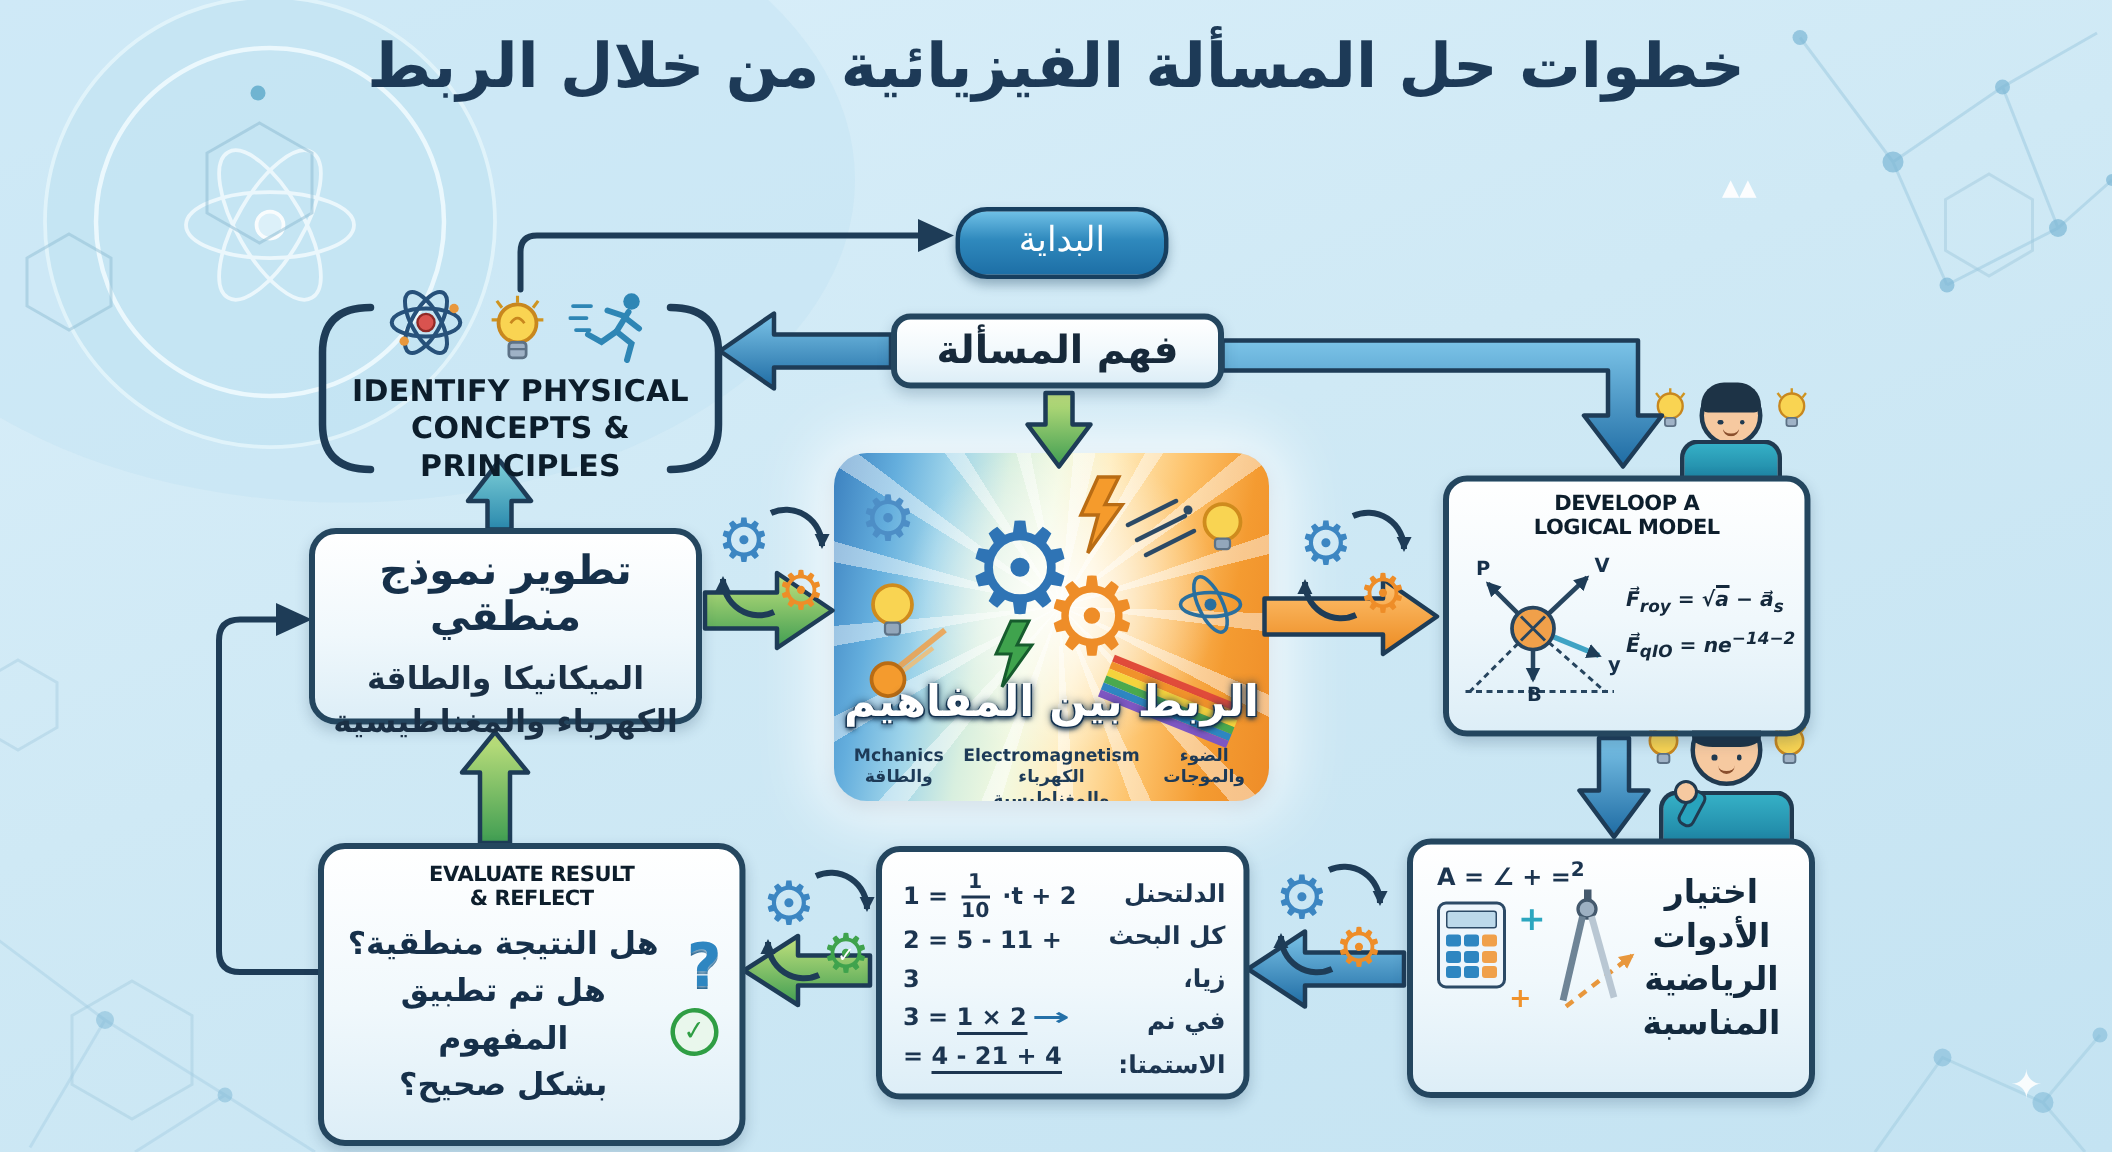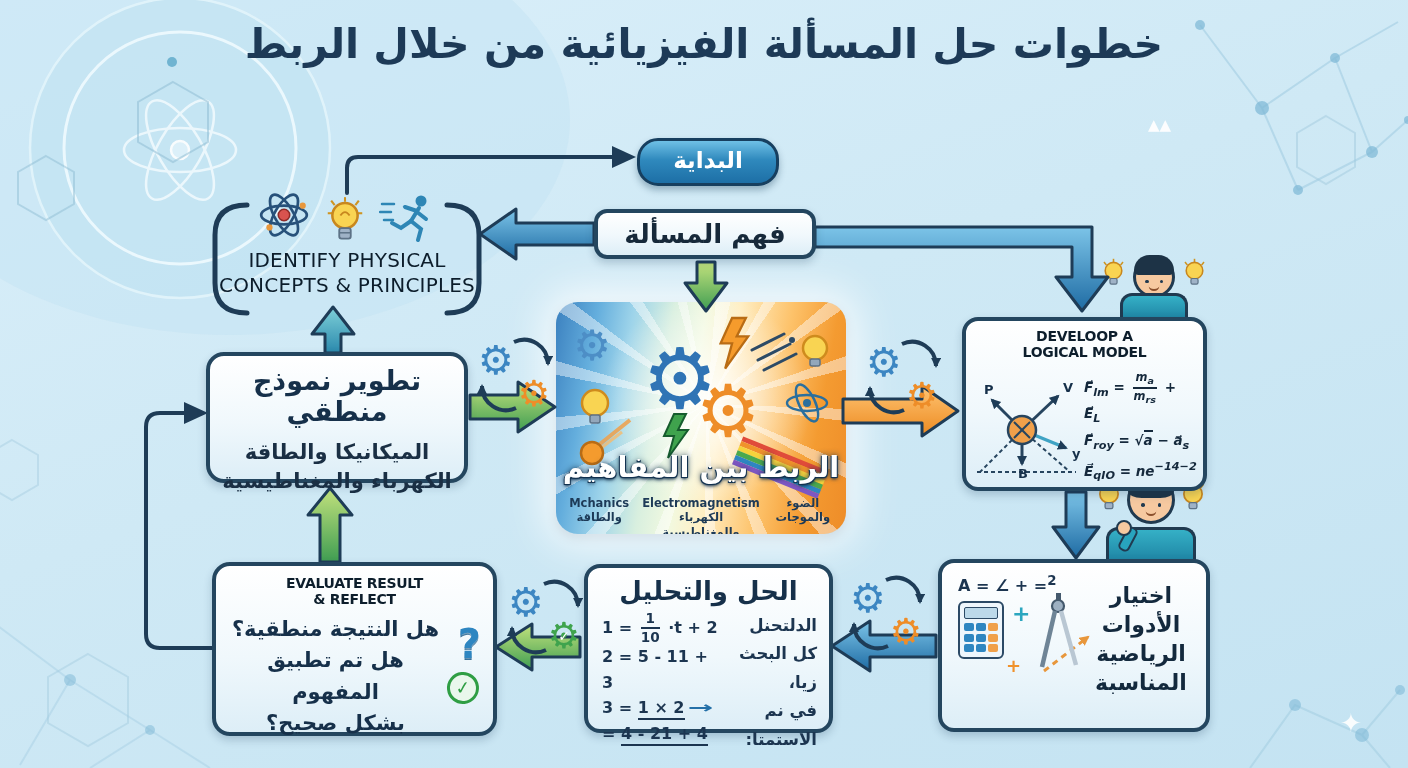--- a/index.html
+++ b/index.html
@@ -23,7 +23,7 @@
   
   .start-pill{position:absolute;left:637px;top:138px;width:136px;height:42px;z-index:5;
     background:linear-gradient(180deg,#6fc0e6 0%,#2f89bd 45%,#1d6fa6 100%);
-    border:3px solid #173f5f;border-radius:21px;color:#fff;font-size:23px;font-weight:bold;
+    border:3px solid #173f5f;border-radius:21px;color:#fff;font-size:23px;font-weight:normal;
     text-align:center;line-height:38px;box-shadow:0 4px 7px rgba(20,60,90,.35);direction:rtl}
   
   .box{position:absolute;box-sizing:border-box;text-align:center;font-weight:bold;color:#13293d;

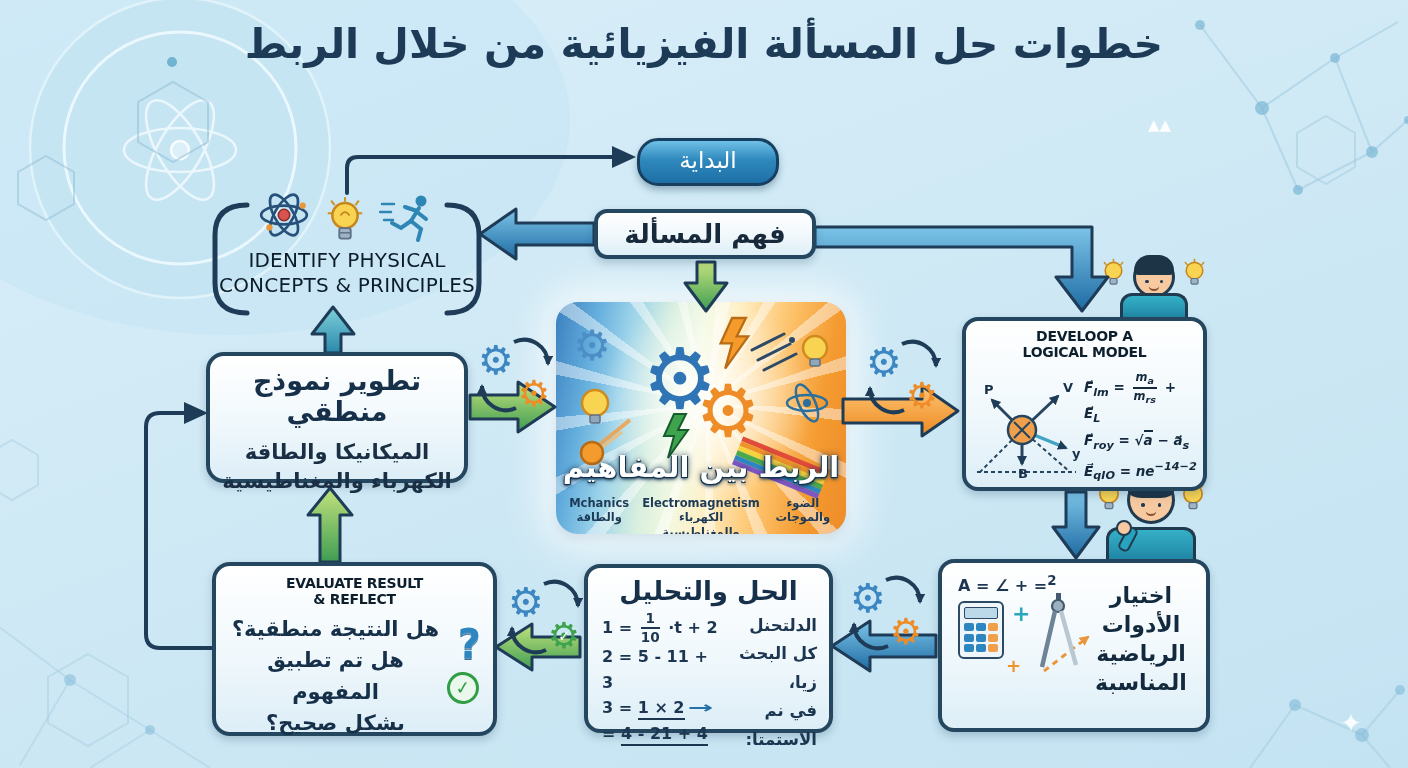--- a/index.html
+++ b/index.html
@@ -34,7 +34,7 @@
   
   .identify{position:absolute;left:214px;top:184px;width:266px;height:130px;z-index:5;text-align:center}
   .identify .icon-row{display:flex;justify-content:center;align-items:flex-end;gap:14px;height:58px}
-  .identify .id-text{margin-top:6px;font-size:20px;font-weight:normal;color:#0c1d2b;line-height:1.25;letter-spacing:.2px}
+  .identify .id-text{margin-top:6px;font-size:20px;font-weight:bold;color:#0c1d2b;line-height:1.25;letter-spacing:.2px}
   
   .develop-ar{left:206px;top:352px;width:262px;height:131px;padding-top:9px;direction:rtl}
   .develop-ar .h{font-size:27px;color:#16304a}

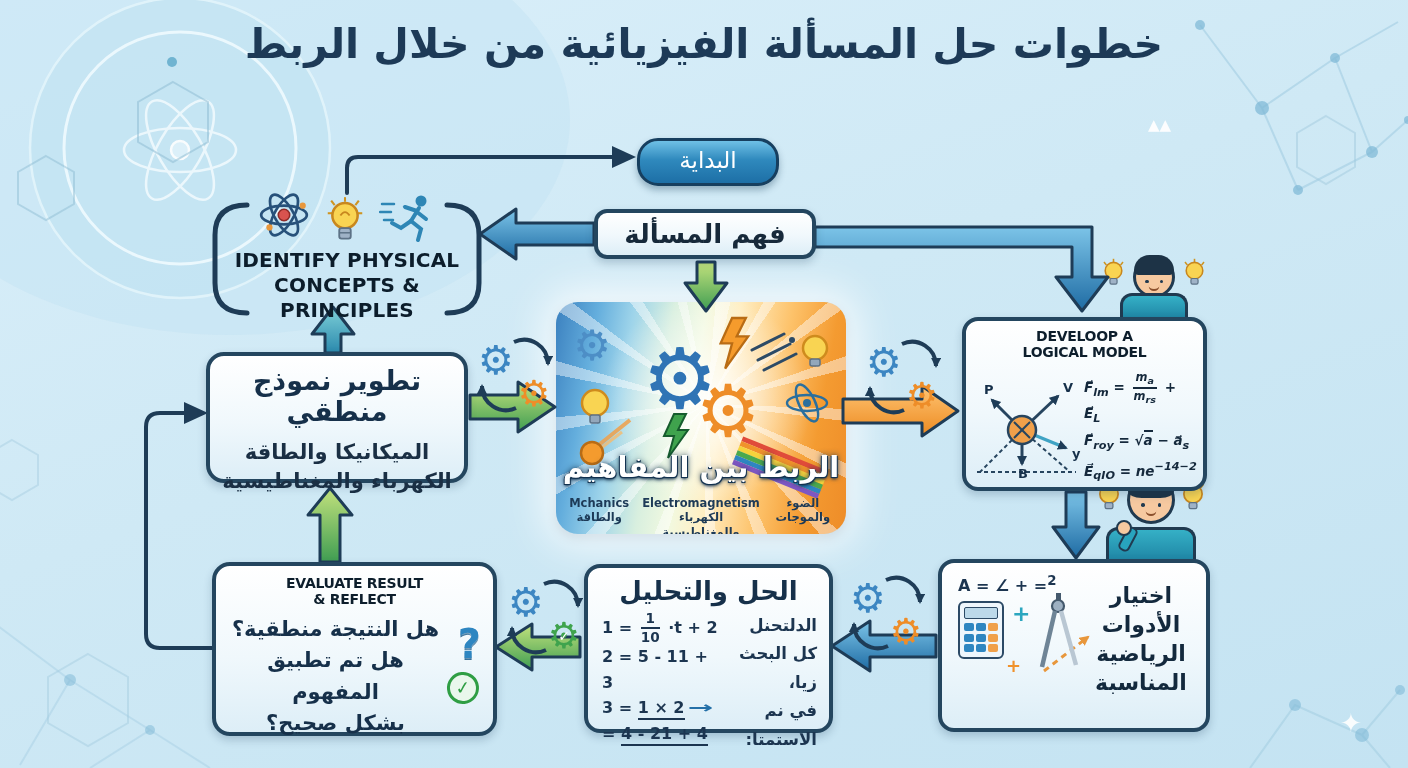--- a/index.html
+++ b/index.html
@@ -433,10 +433,6 @@
         <text x="46" y="102" font-size="13" font-weight="bold" fill="#16304a">B</text>
       </svg>
       <div class="formulas">
-        <p>F⃗<sub>lm</sub> = <span class="frac">
-              <span>m<sub>a</sub></span>
-              <span>m<sub>rs</sub></span>
-            </span> + E⃗<sub>L</sub></p>
         <p>F⃗<sub>roy</sub> = √<span class="ovl">a</span> − a⃗<sub>s</sub></p>
         <p>E⃗<sub>qIO</sub> = ne<sup>−14−2</sup></p>
       </div>

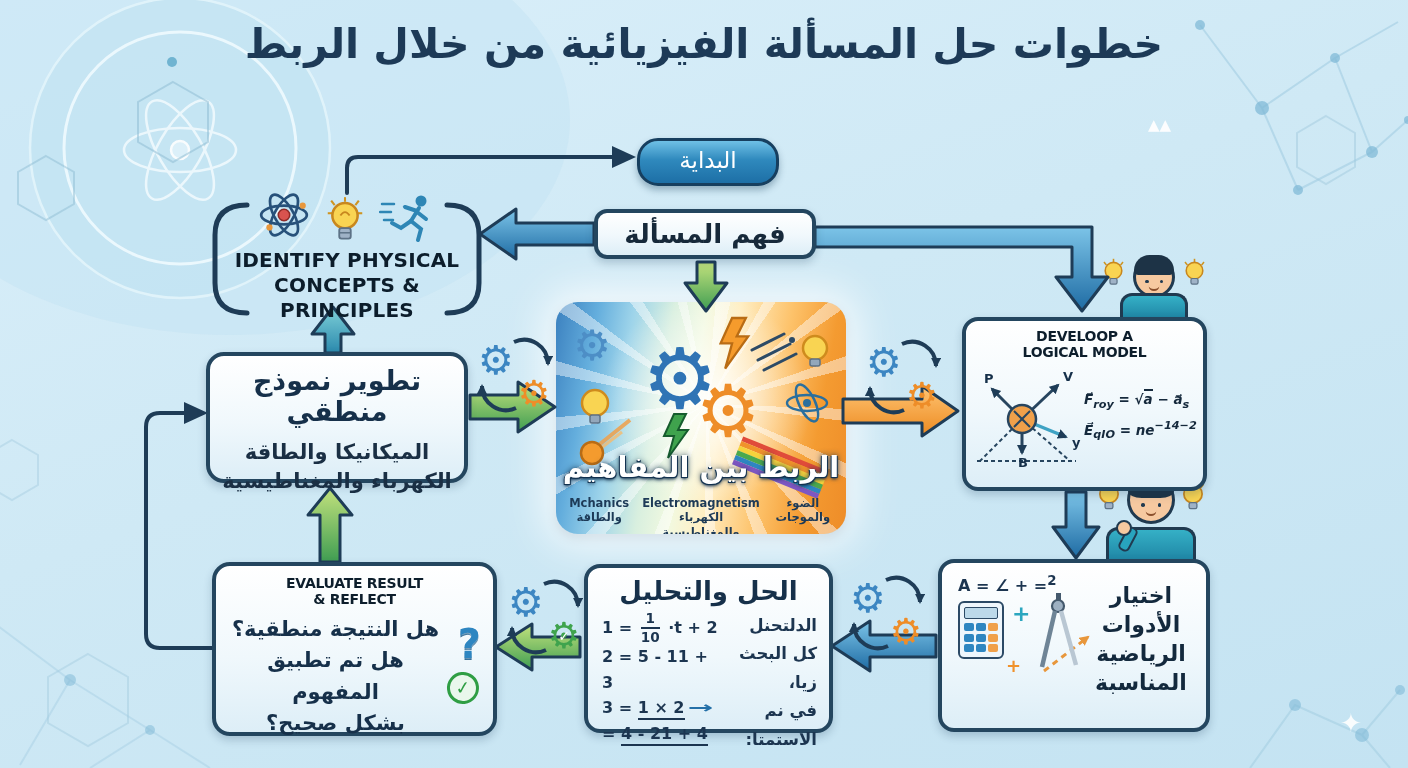--- a/index.html
+++ b/index.html
@@ -87,7 +87,7 @@
   .arr{display:inline-block;transform:scaleX(1.9) translateX(2px);color:#2470a8;font-weight:bold}
   .solve-ar{width:44%;direction:rtl;text-align:right;font-size:16.5px;color:#1c3550;line-height:1.72;padding-right:2px}
   
-  .evaluate{left:212px;top:562px;width:285px;height:174px;padding:10px 8px 4px;border-radius:18px}
+  .evaluate{left:212px;top:562px;width:285px;height:202px;padding:10px 8px 4px;border-radius:18px}
   .eval-ar{position:relative;margin-top:6px;direction:rtl;font-size:21px;line-height:1.5;color:#16304a;padding-left:6px;padding-right:44px}
   .q-icon{position:absolute;right:4px;top:0px;font-size:40px;font-weight:bold;color:#2e86c1;
     text-shadow:0 0 3px #fff,0 2px 0 #1b5d8c}

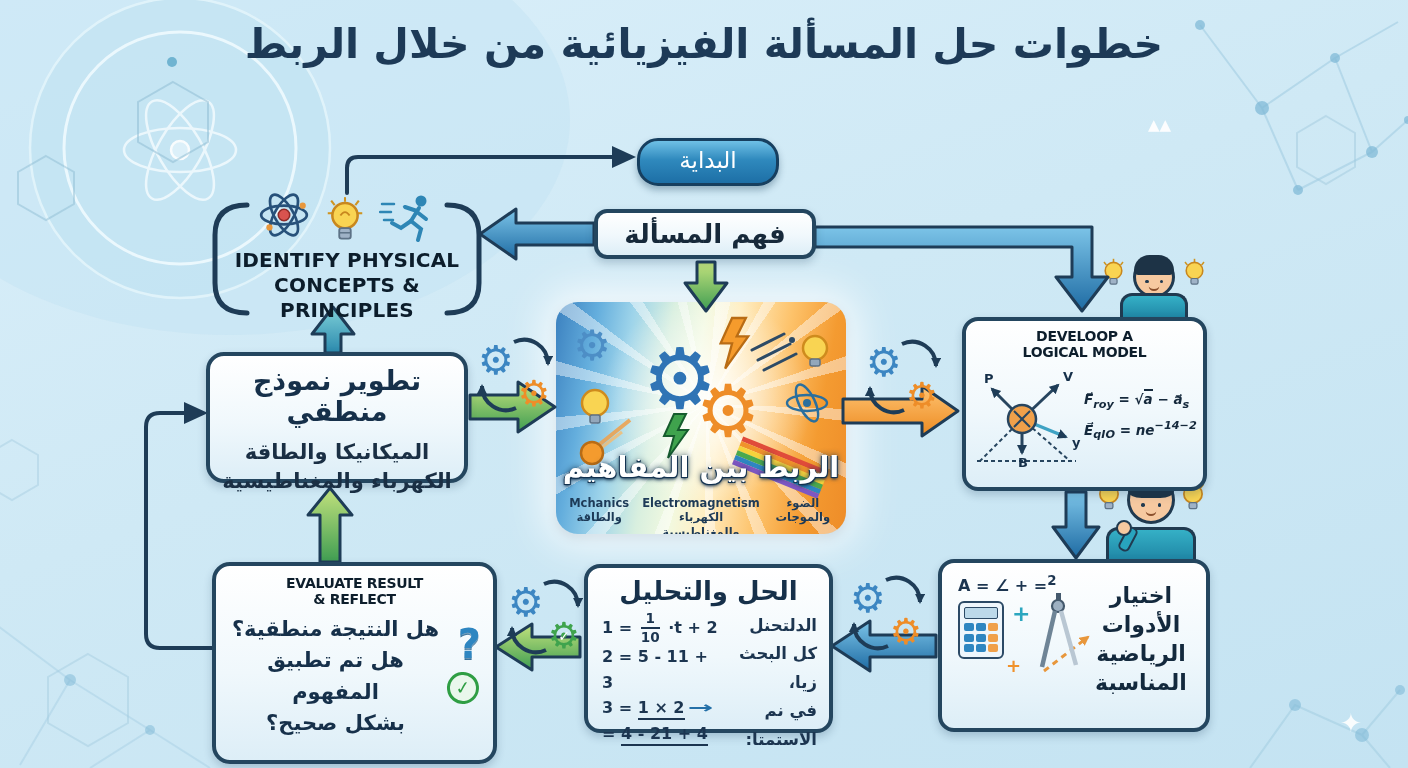--- a/index.html
+++ b/index.html
@@ -476,7 +476,6 @@
   </div>
 
   <div class="box solve-box">
-    <div class="h">الحل والتحليل</div>
     <div class="solve-cols">
       <div class="solve-math">
         <div>1 = <span class="frac">

